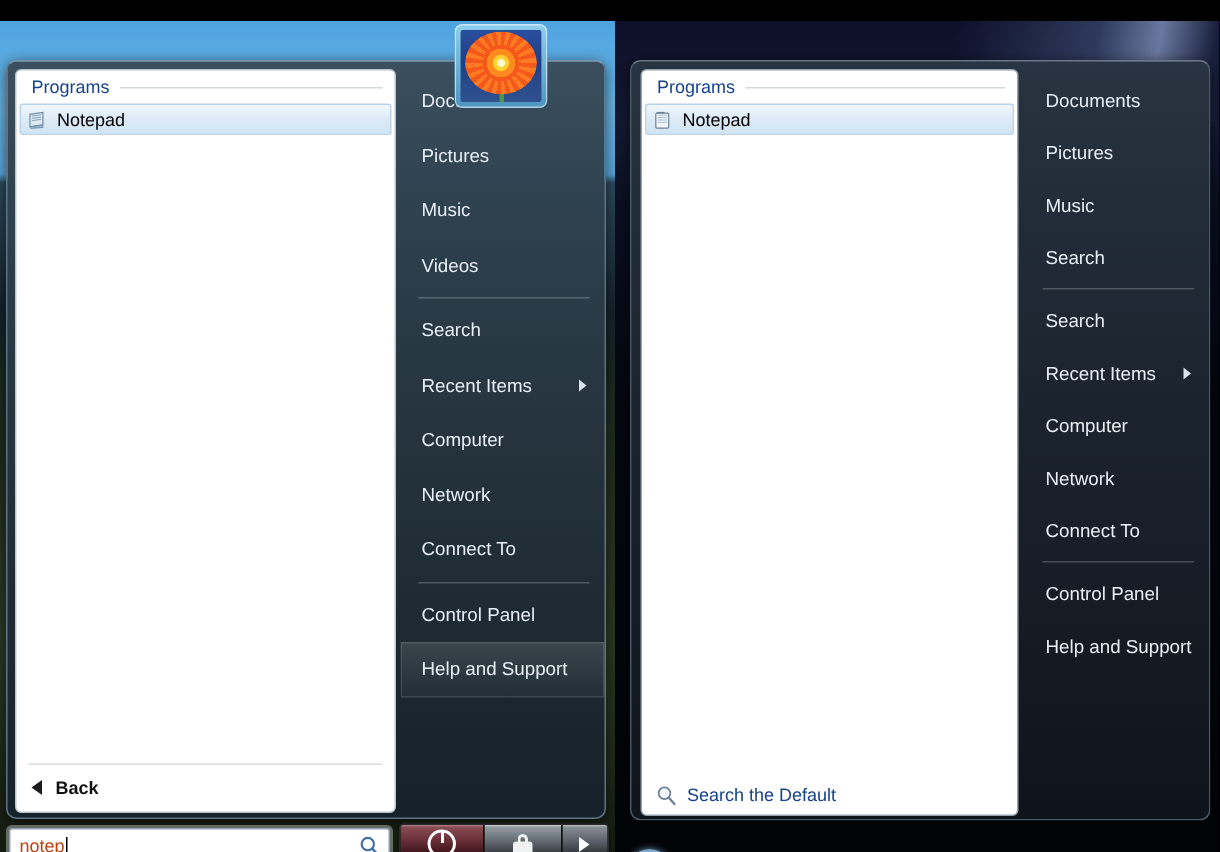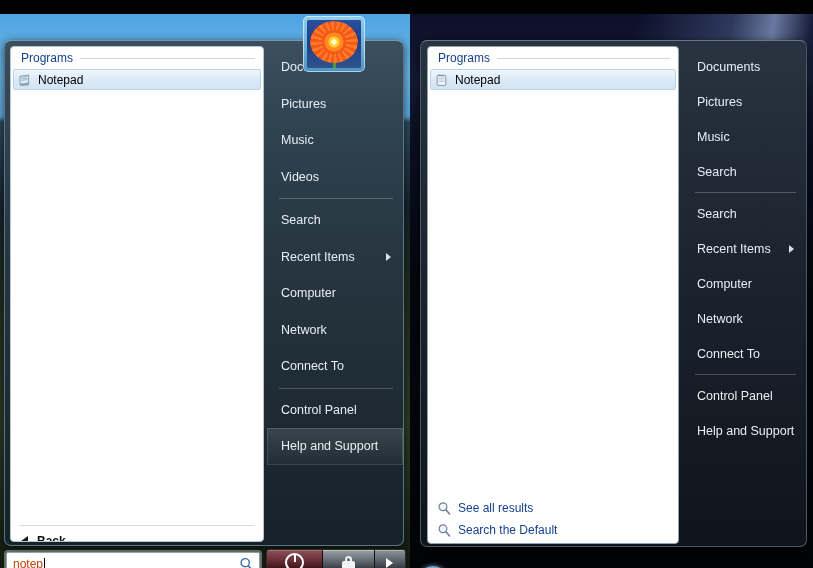--- a/index.html
+++ b/index.html
@@ -297,15 +297,6 @@
                 <line x1="8.9" y1="8.8" x2="12.6" y2="13" stroke="#6f8095" stroke-width="1.6" stroke-linecap="round"></line>
               </svg>
             </span>
-            <span class="lbl">See all results</span>
-          </div>
-          <div class="row">
-            <span class="mag">
-              <svg width="15" height="15" viewBox="0 0 15 15">
-                <circle cx="6" cy="5.8" r="3.9" fill="#f2f6fa" stroke="#6f8095" stroke-width="1.2"></circle>
-                <line x1="8.9" y1="8.8" x2="12.6" y2="13" stroke="#6f8095" stroke-width="1.6" stroke-linecap="round"></line>
-              </svg>
-            </span>
             <span class="lbl">Search the Default</span>
           </div>
         </div>

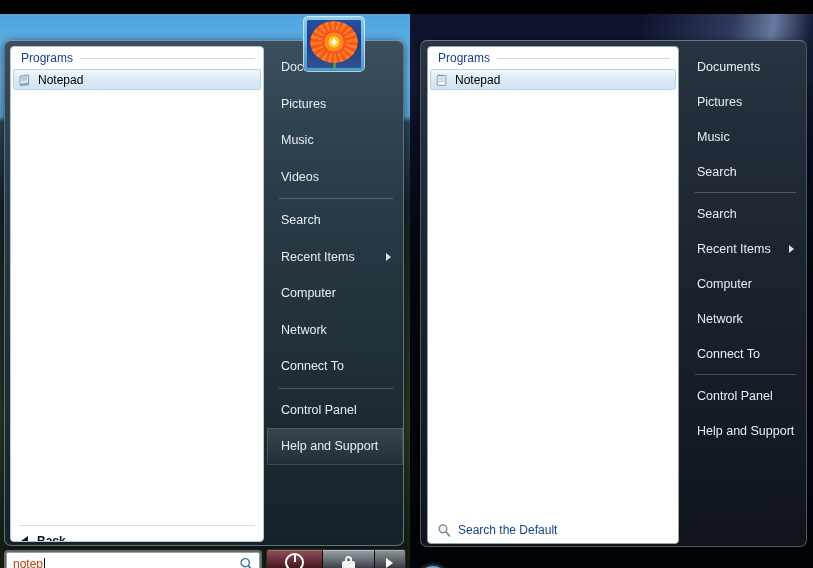--- a/index.html
+++ b/index.html
@@ -58,7 +58,7 @@
   .np-icon{width:14px;height:14px;position:relative;flex:0 0 14px;}
 
   
-  .backbar{position:absolute;left:0;right:0;bottom:0;height:16px;}
+  .backbar{position:absolute;left:0;right:0;bottom:0;height:32px;}
   .backbar .sep{position:absolute;left:8px;right:8px;top:0;height:1px;background:#d6dde2;}
   .backbar .inner{display:flex;align-items:center;gap:9px;height:31px;padding-left:10px;}
   .backbar .lbl{font-size:12px;font-weight:bold;color:#111;}

